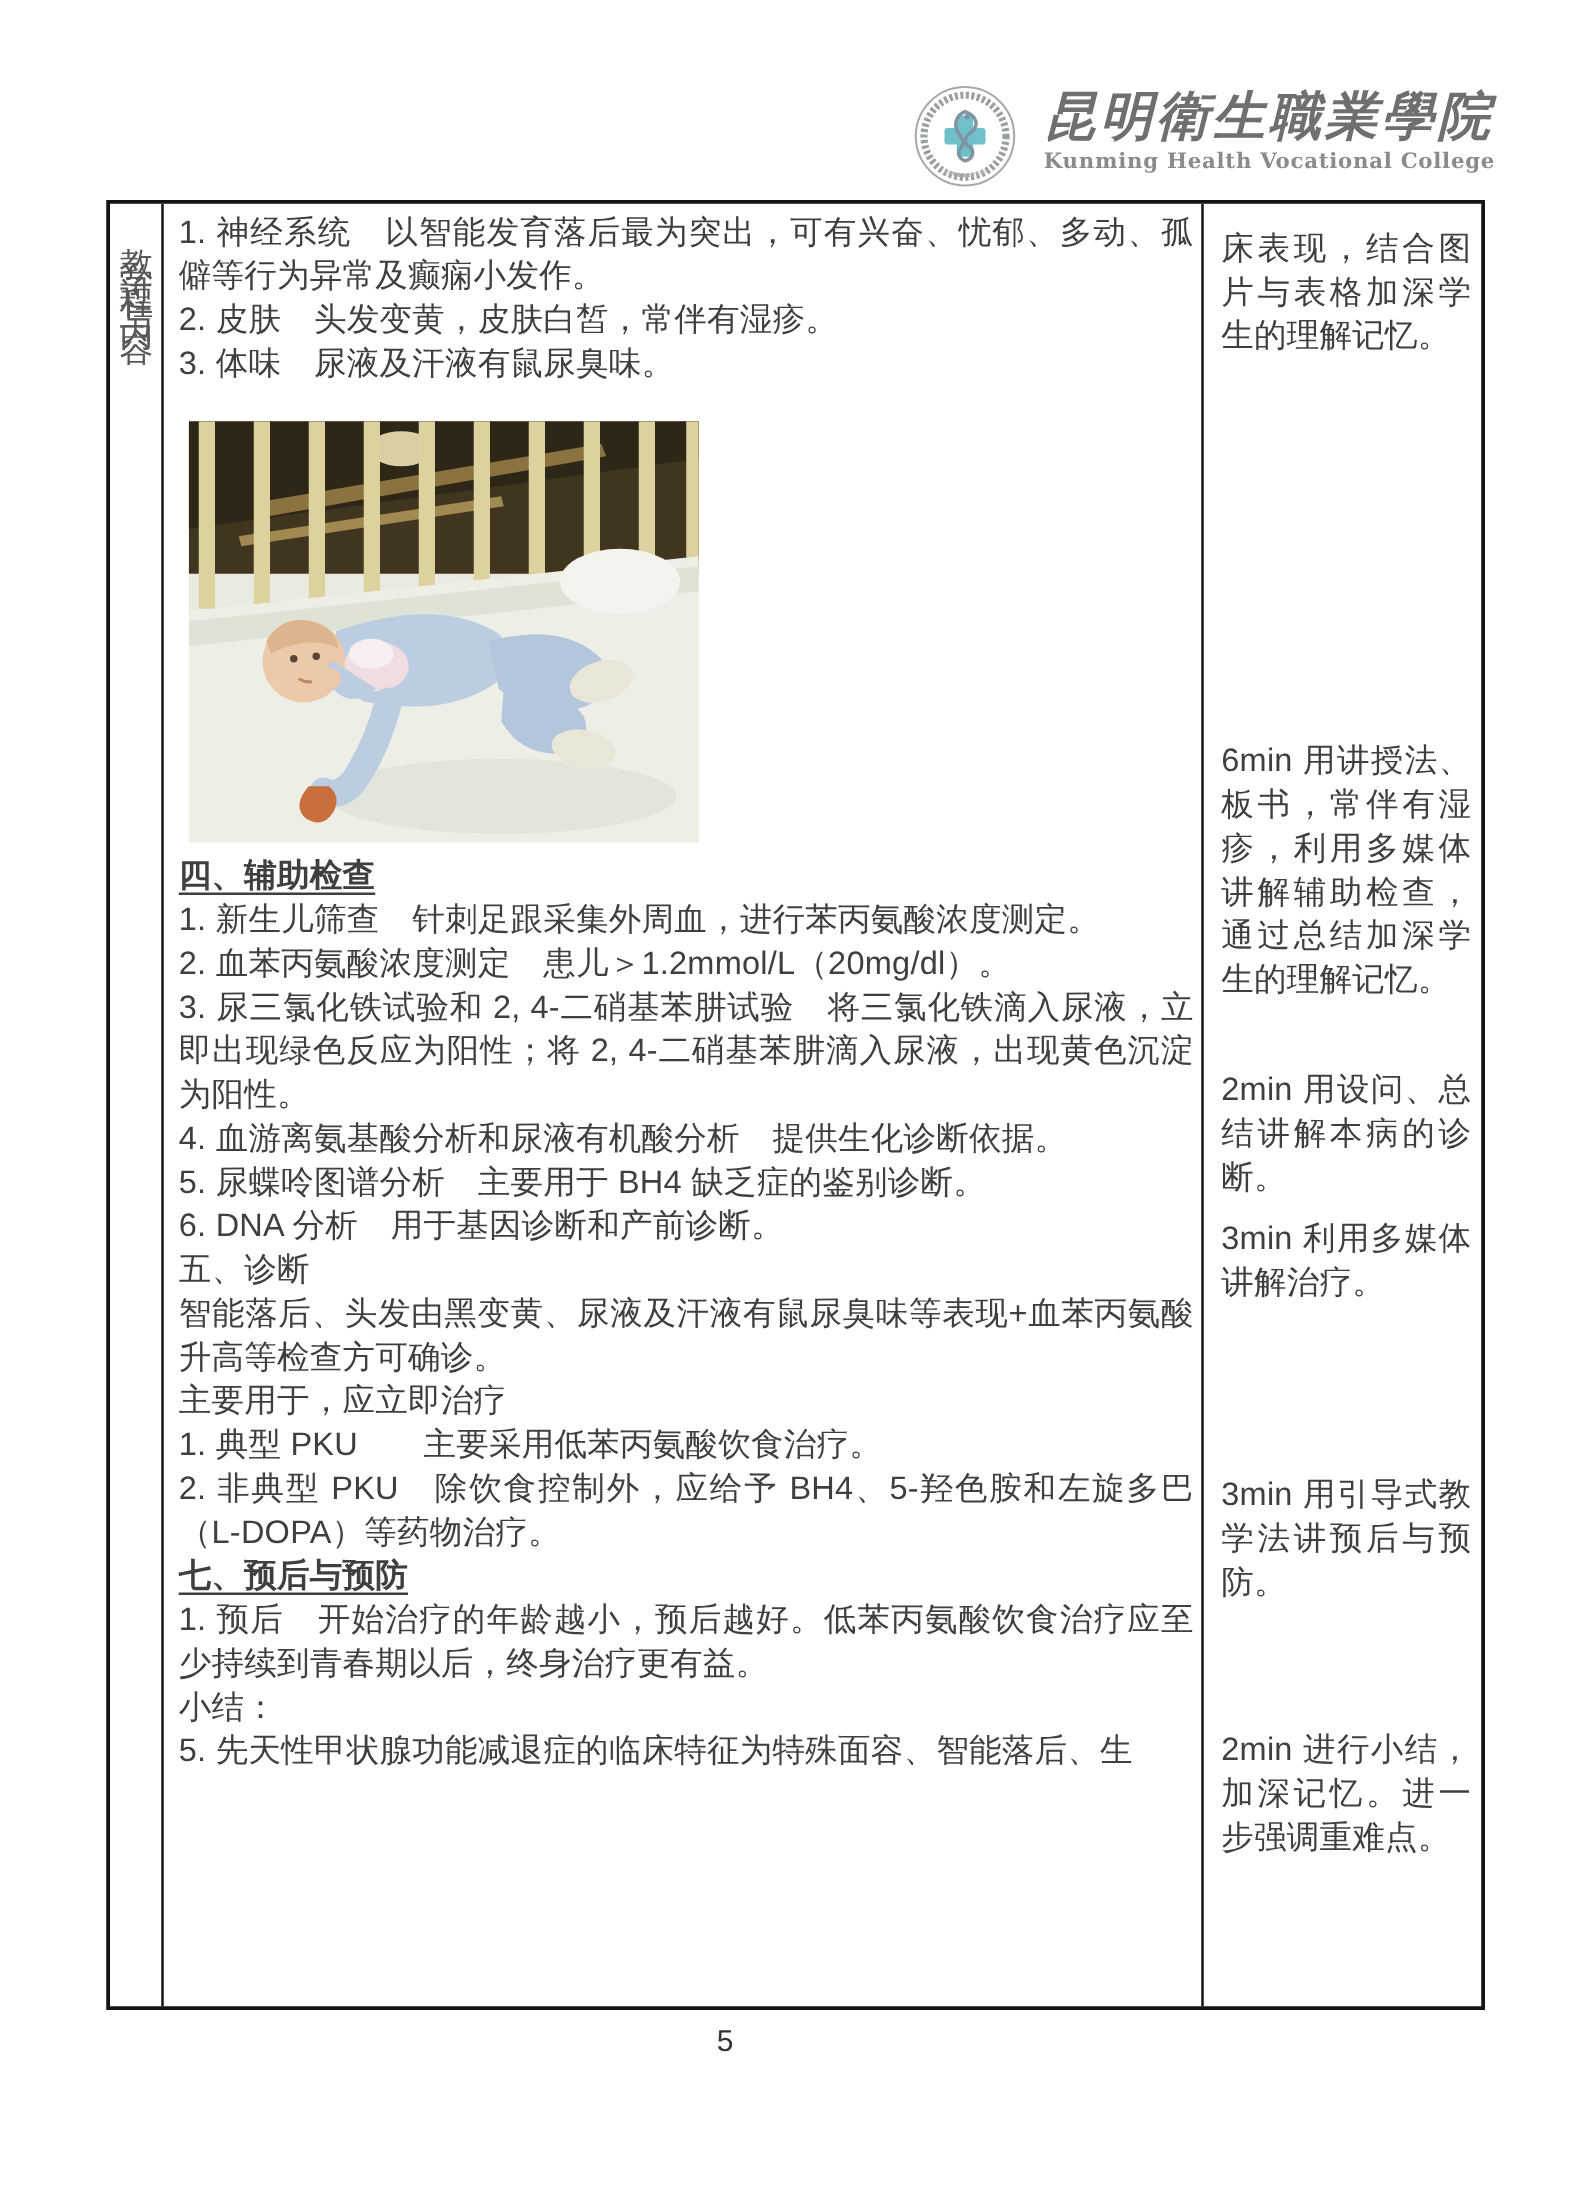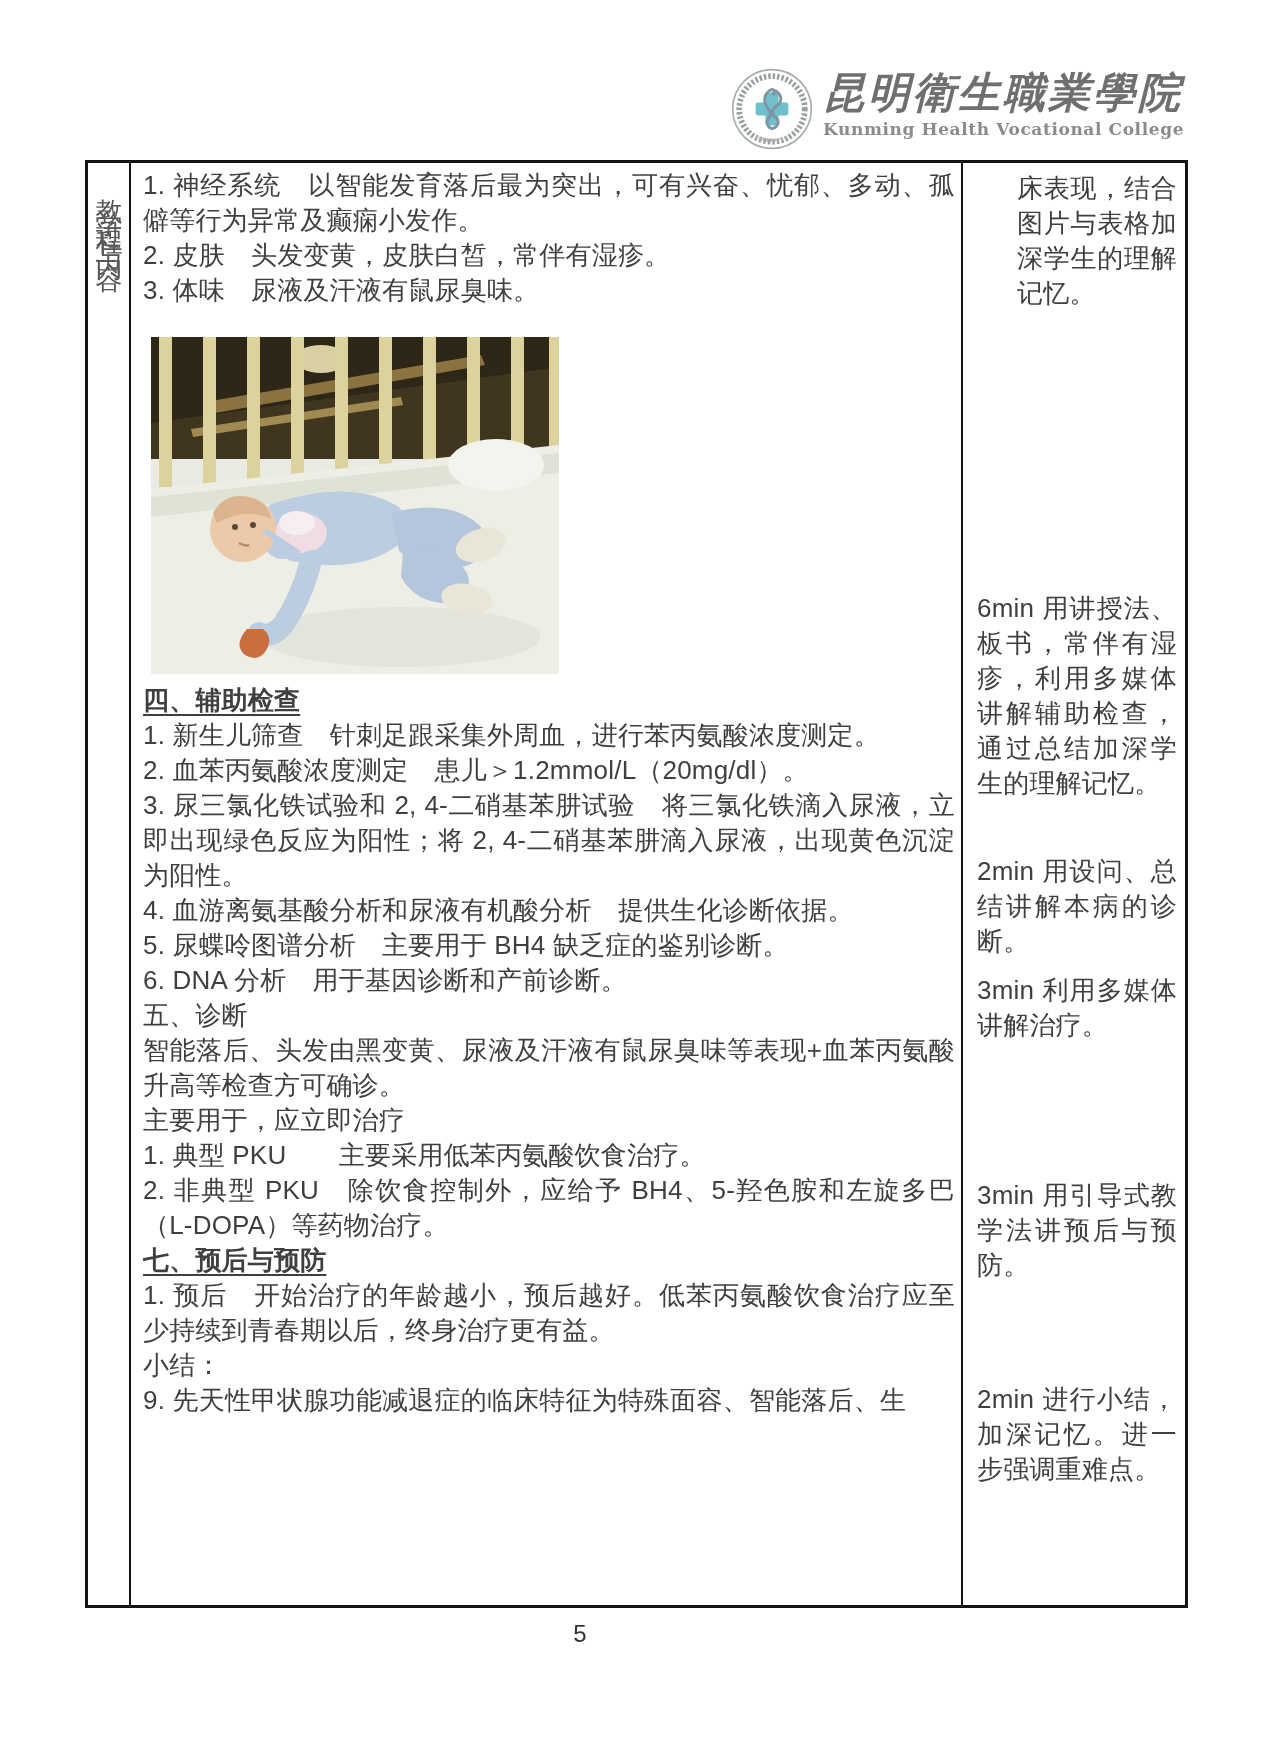--- a/index.html
+++ b/index.html
@@ -14,7 +14,7 @@
   
   .logo-block{position:absolute;left:731px;top:68px;display:flex;align-items:flex-start;}
   .seal{width:82px;height:82px;flex:0 0 auto;}
-  .logo-text{margin-left:10px;padding-top:2px;}
+  .logo-text{margin-left:22px;padding-top:2px;}
   .logo-cn{
     font-family:"DejaVu Serif","Liberation Serif",serif;
     font-size:42px;line-height:46px;color:#6f6f6f;

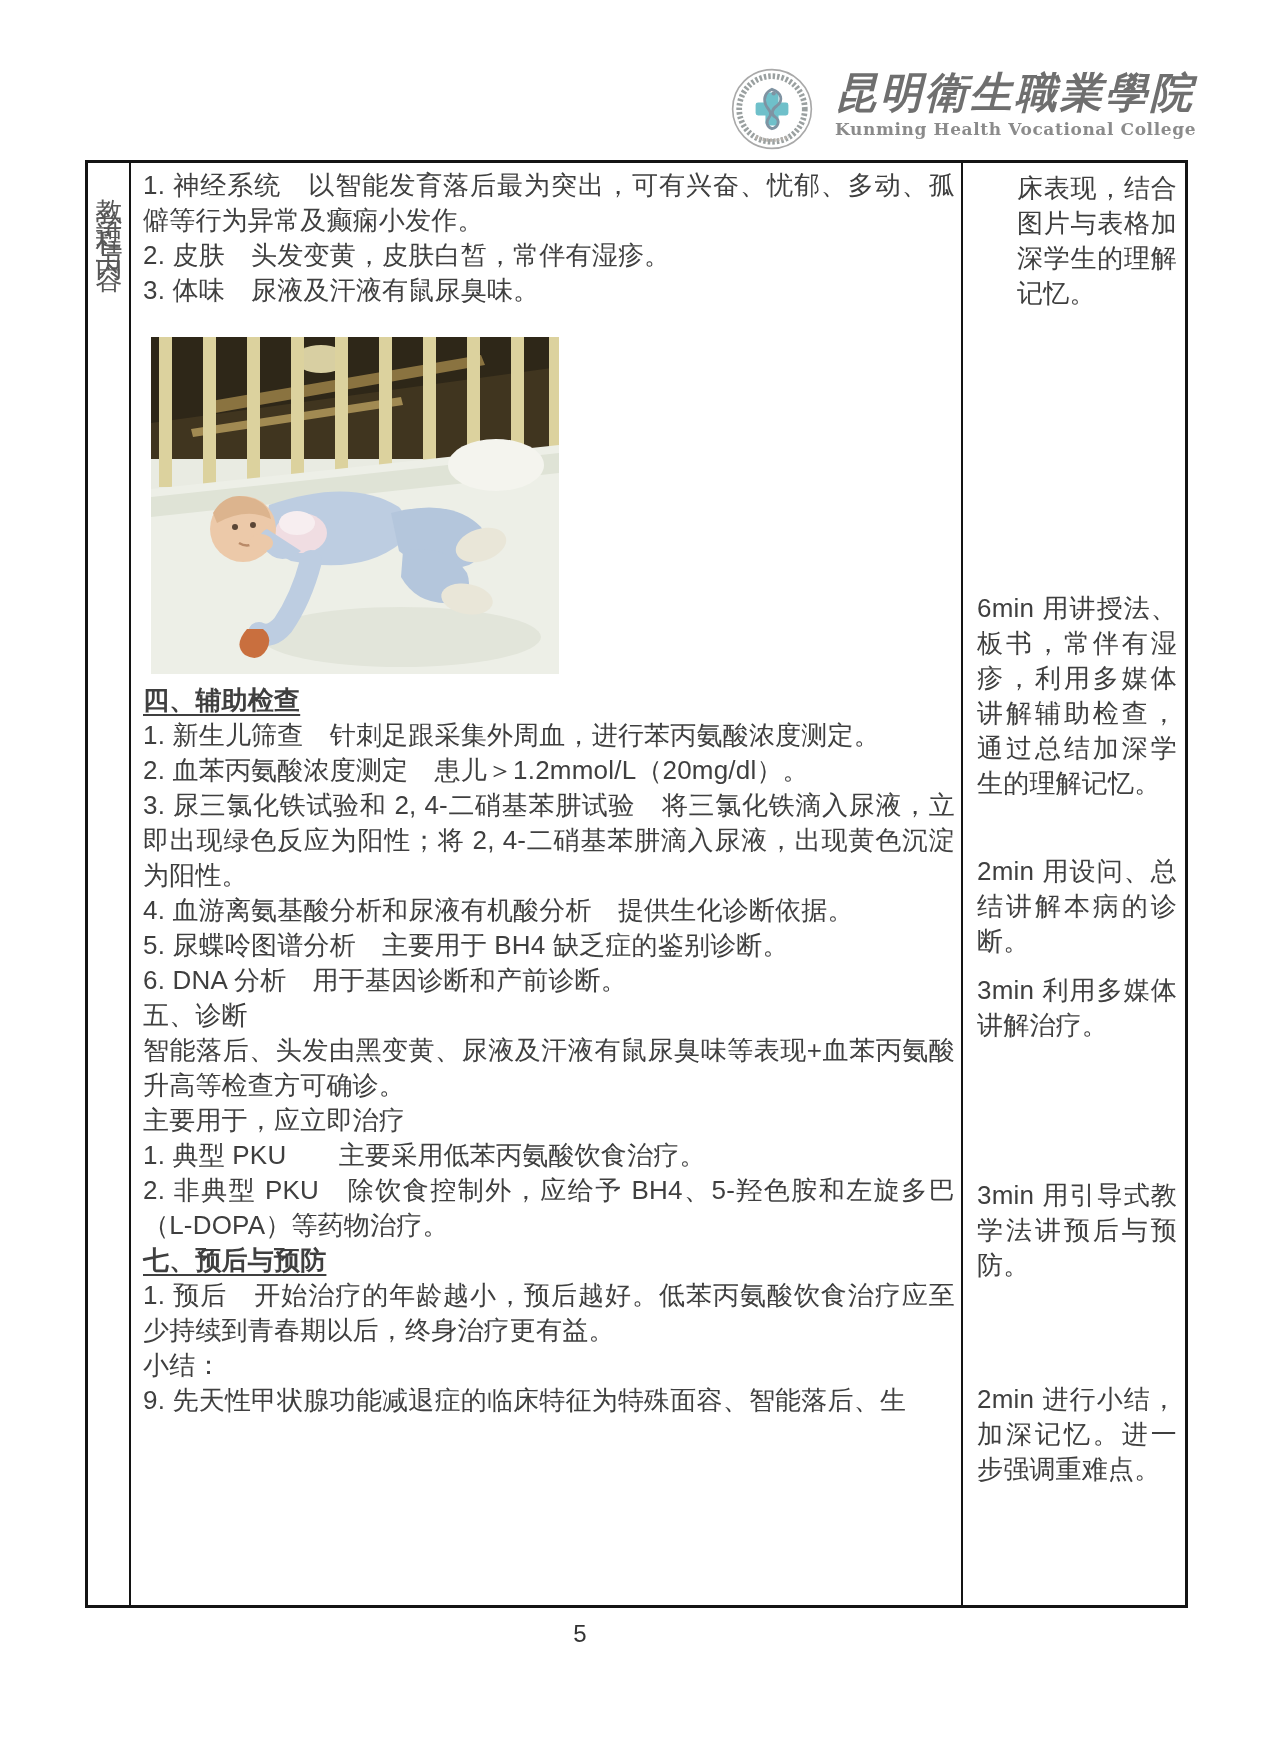--- a/index.html
+++ b/index.html
@@ -65,7 +65,7 @@
     font-size:26px;line-height:35px;color:#3f3f3f;
     text-align:justify;letter-spacing:0.2px;
   }
-  .note-0{top:8px;margin-left:40px;}
+  .note-0{top:18px;}
   .note-1{top:428px;}
   .note-2{top:691px;}
   .note-3{top:810px;}

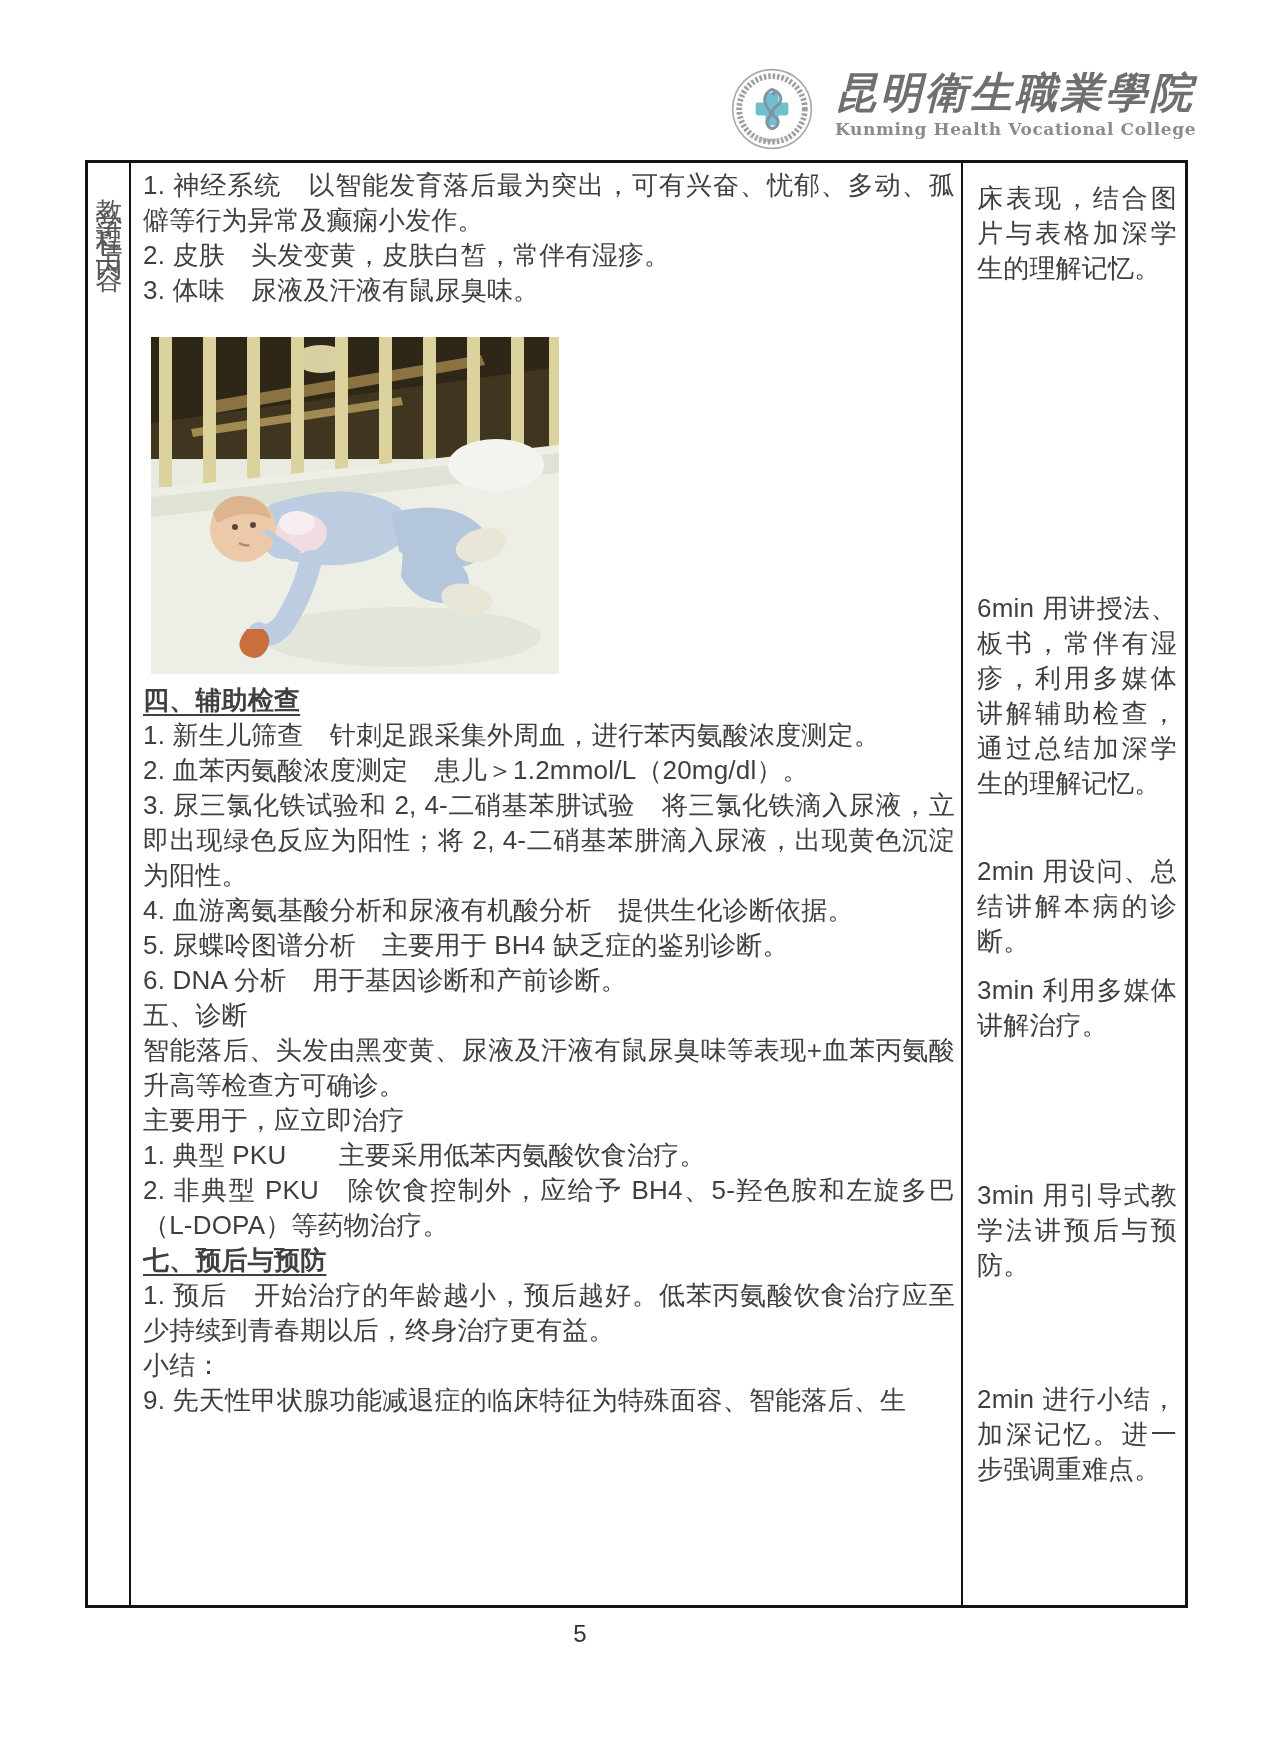--- a/index.html
+++ b/index.html
@@ -167,7 +167,7 @@
       <p class="heading">七、预后与预防</p>
       <p>1. 预后　开始治疗的年龄越小，预后越好。低苯丙氨酸饮食治疗应至少持续到青春期以后，终身治疗更有益。</p>
       <p>小结：</p>
-      <p>9. 先天性甲状腺功能减退症的临床特征为特殊面容、智能落后、生</p>
+      <p>5. 先天性甲状腺功能减退症的临床特征为特殊面容、智能落后、生</p>
     </div>
 
     <div class="cell col-notes">

